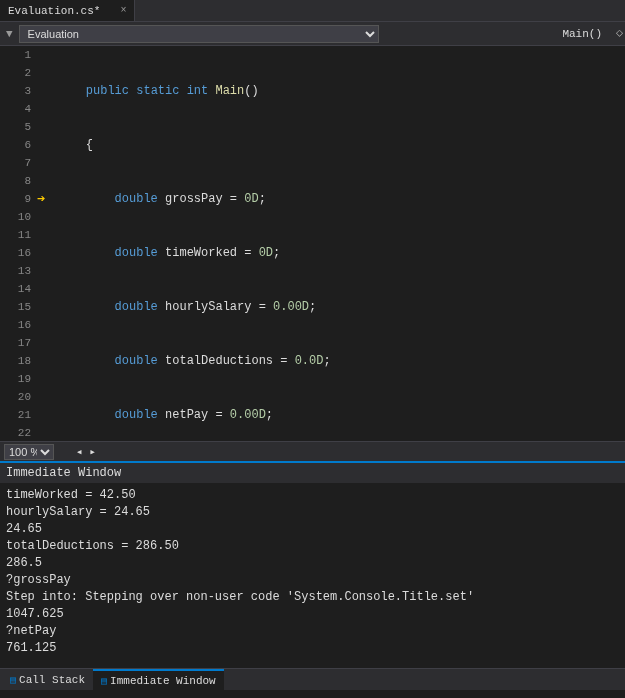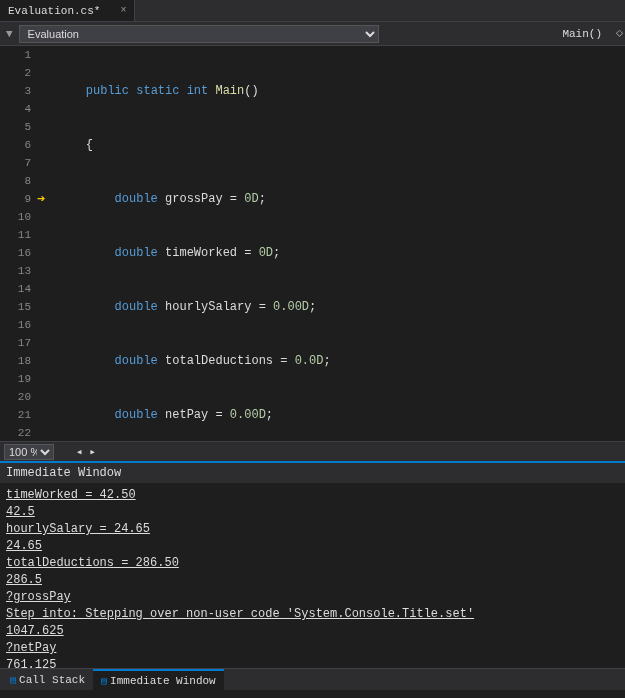--- a/index.html
+++ b/index.html
@@ -161,7 +161,6 @@
       font-size: 12px;
       color: #dcdcdc;
       line-height: 17px;
-      text-decoration: underline;
     }
 
     

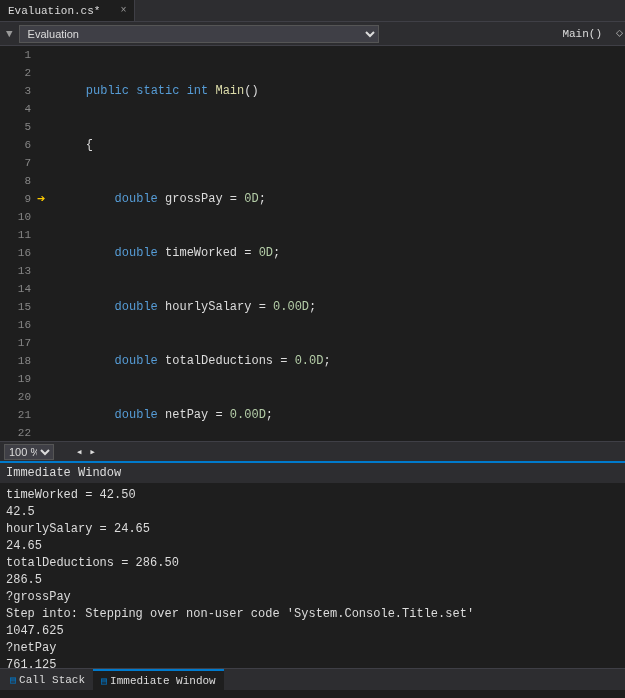--- a/index.html
+++ b/index.html
@@ -280,7 +280,6 @@
 
 <div class="immediate-content">
   <div>timeWorked = 42.50</div>
-  <div>42.5</div>
   <div>hourlySalary = 24.65</div>
   <div>24.65</div>
   <div>totalDeductions = 286.50</div>

